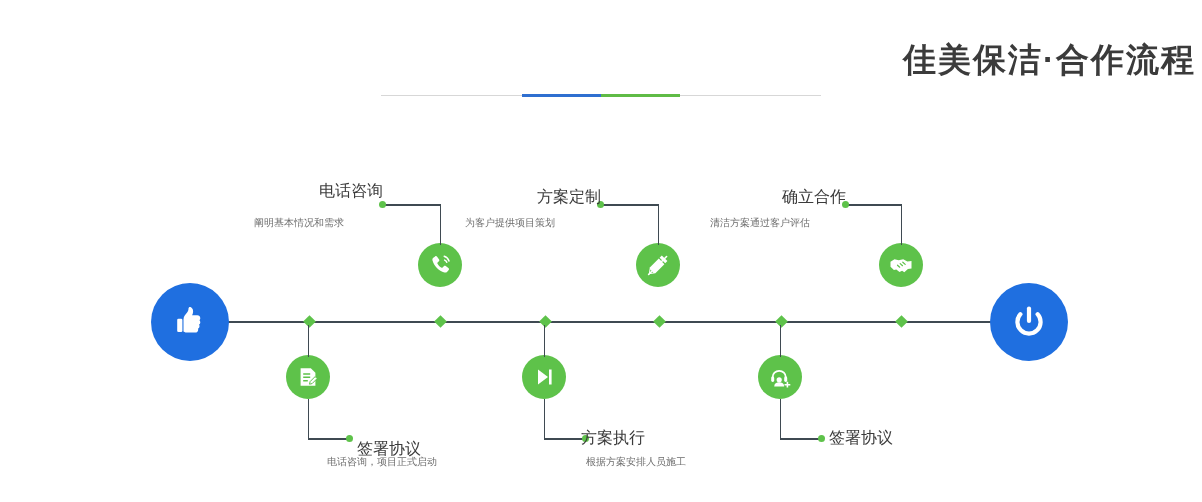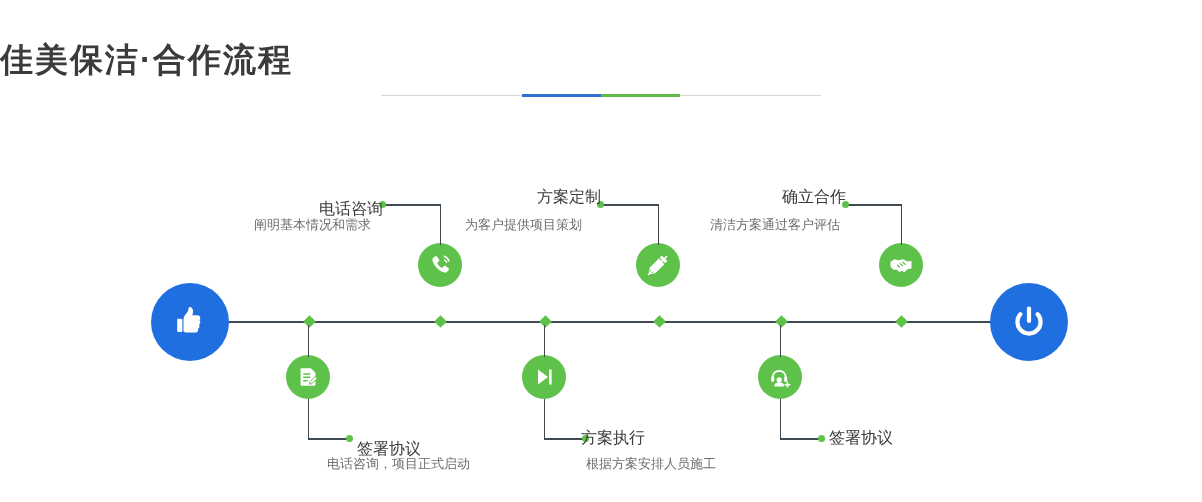--- a/index.html
+++ b/index.html
@@ -25,7 +25,7 @@
     top: 38px;
     left: 0;
     width: 1196px;
-    text-align: left;
+    text-align: right;
     font-size: 33px;
     font-weight: bold;
     color: #3b3b3b;

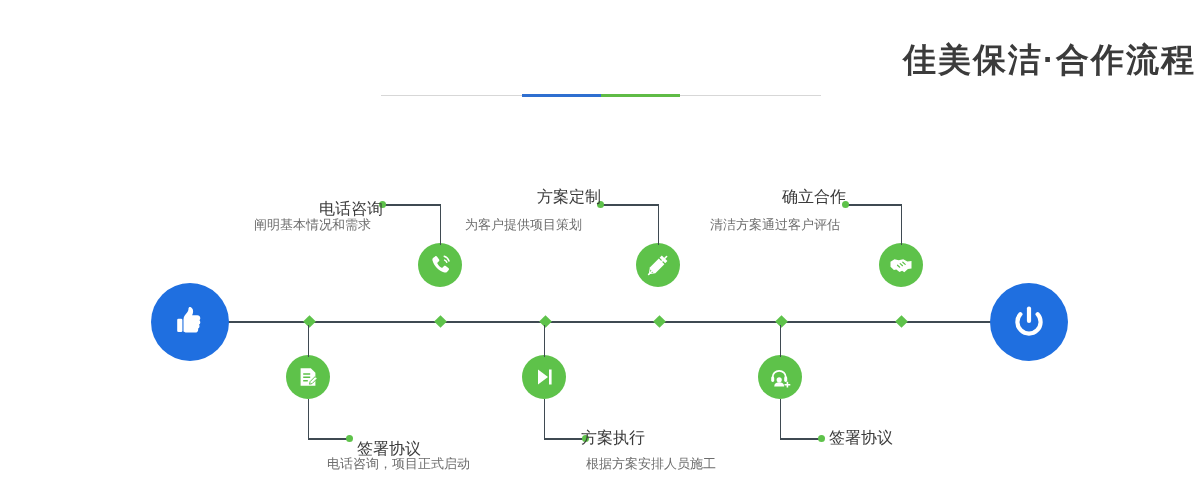--- a/index.html
+++ b/index.html
@@ -204,7 +204,7 @@
   <div class="hline" style="left:382px;  top:204px; width:58px"></div>
   <div class="vline" style="left:439.5px; top:204px; height:10px"></div>
   <div class="dot" style="left:379px;  top:201px"></div>
-  <div class="lbl-title" style="left:319px; top:199px">电话咨询</div>
+  <div class="lbl-title" style="left:319px; top:181px">电话咨询</div>
   <div class="lbl-desc" style="left:254px; top:216px">阐明基本情况和需求</div>
 
   <div class="node" style="left:286px; top:355px">

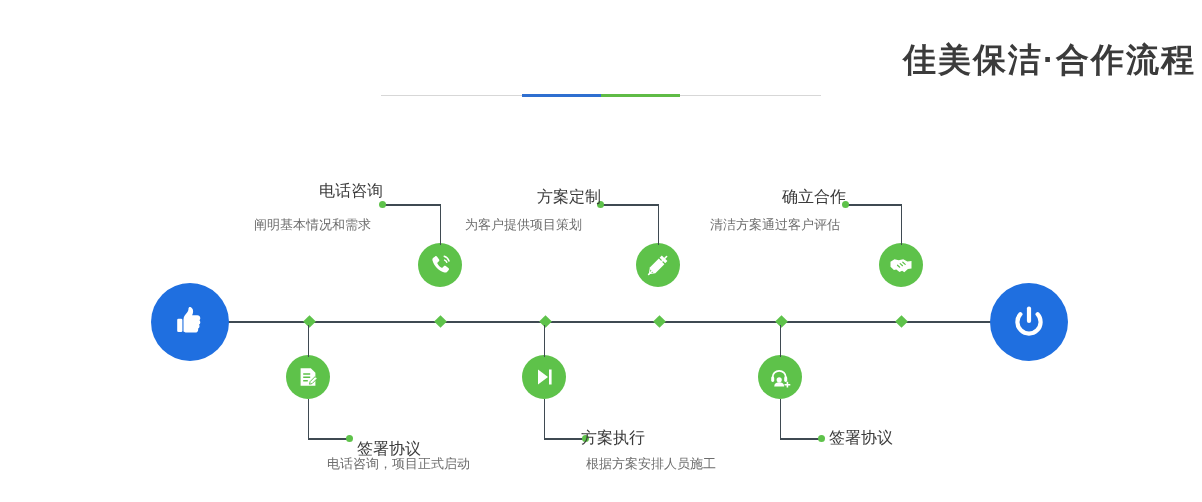--- a/index.html
+++ b/index.html
@@ -147,7 +147,7 @@
   }
   .lbl-desc {
     position: absolute;
-    font-size: 13px;
+    font-size: 10px;
     color: #6d6d6d;
     white-space: nowrap;
   }

